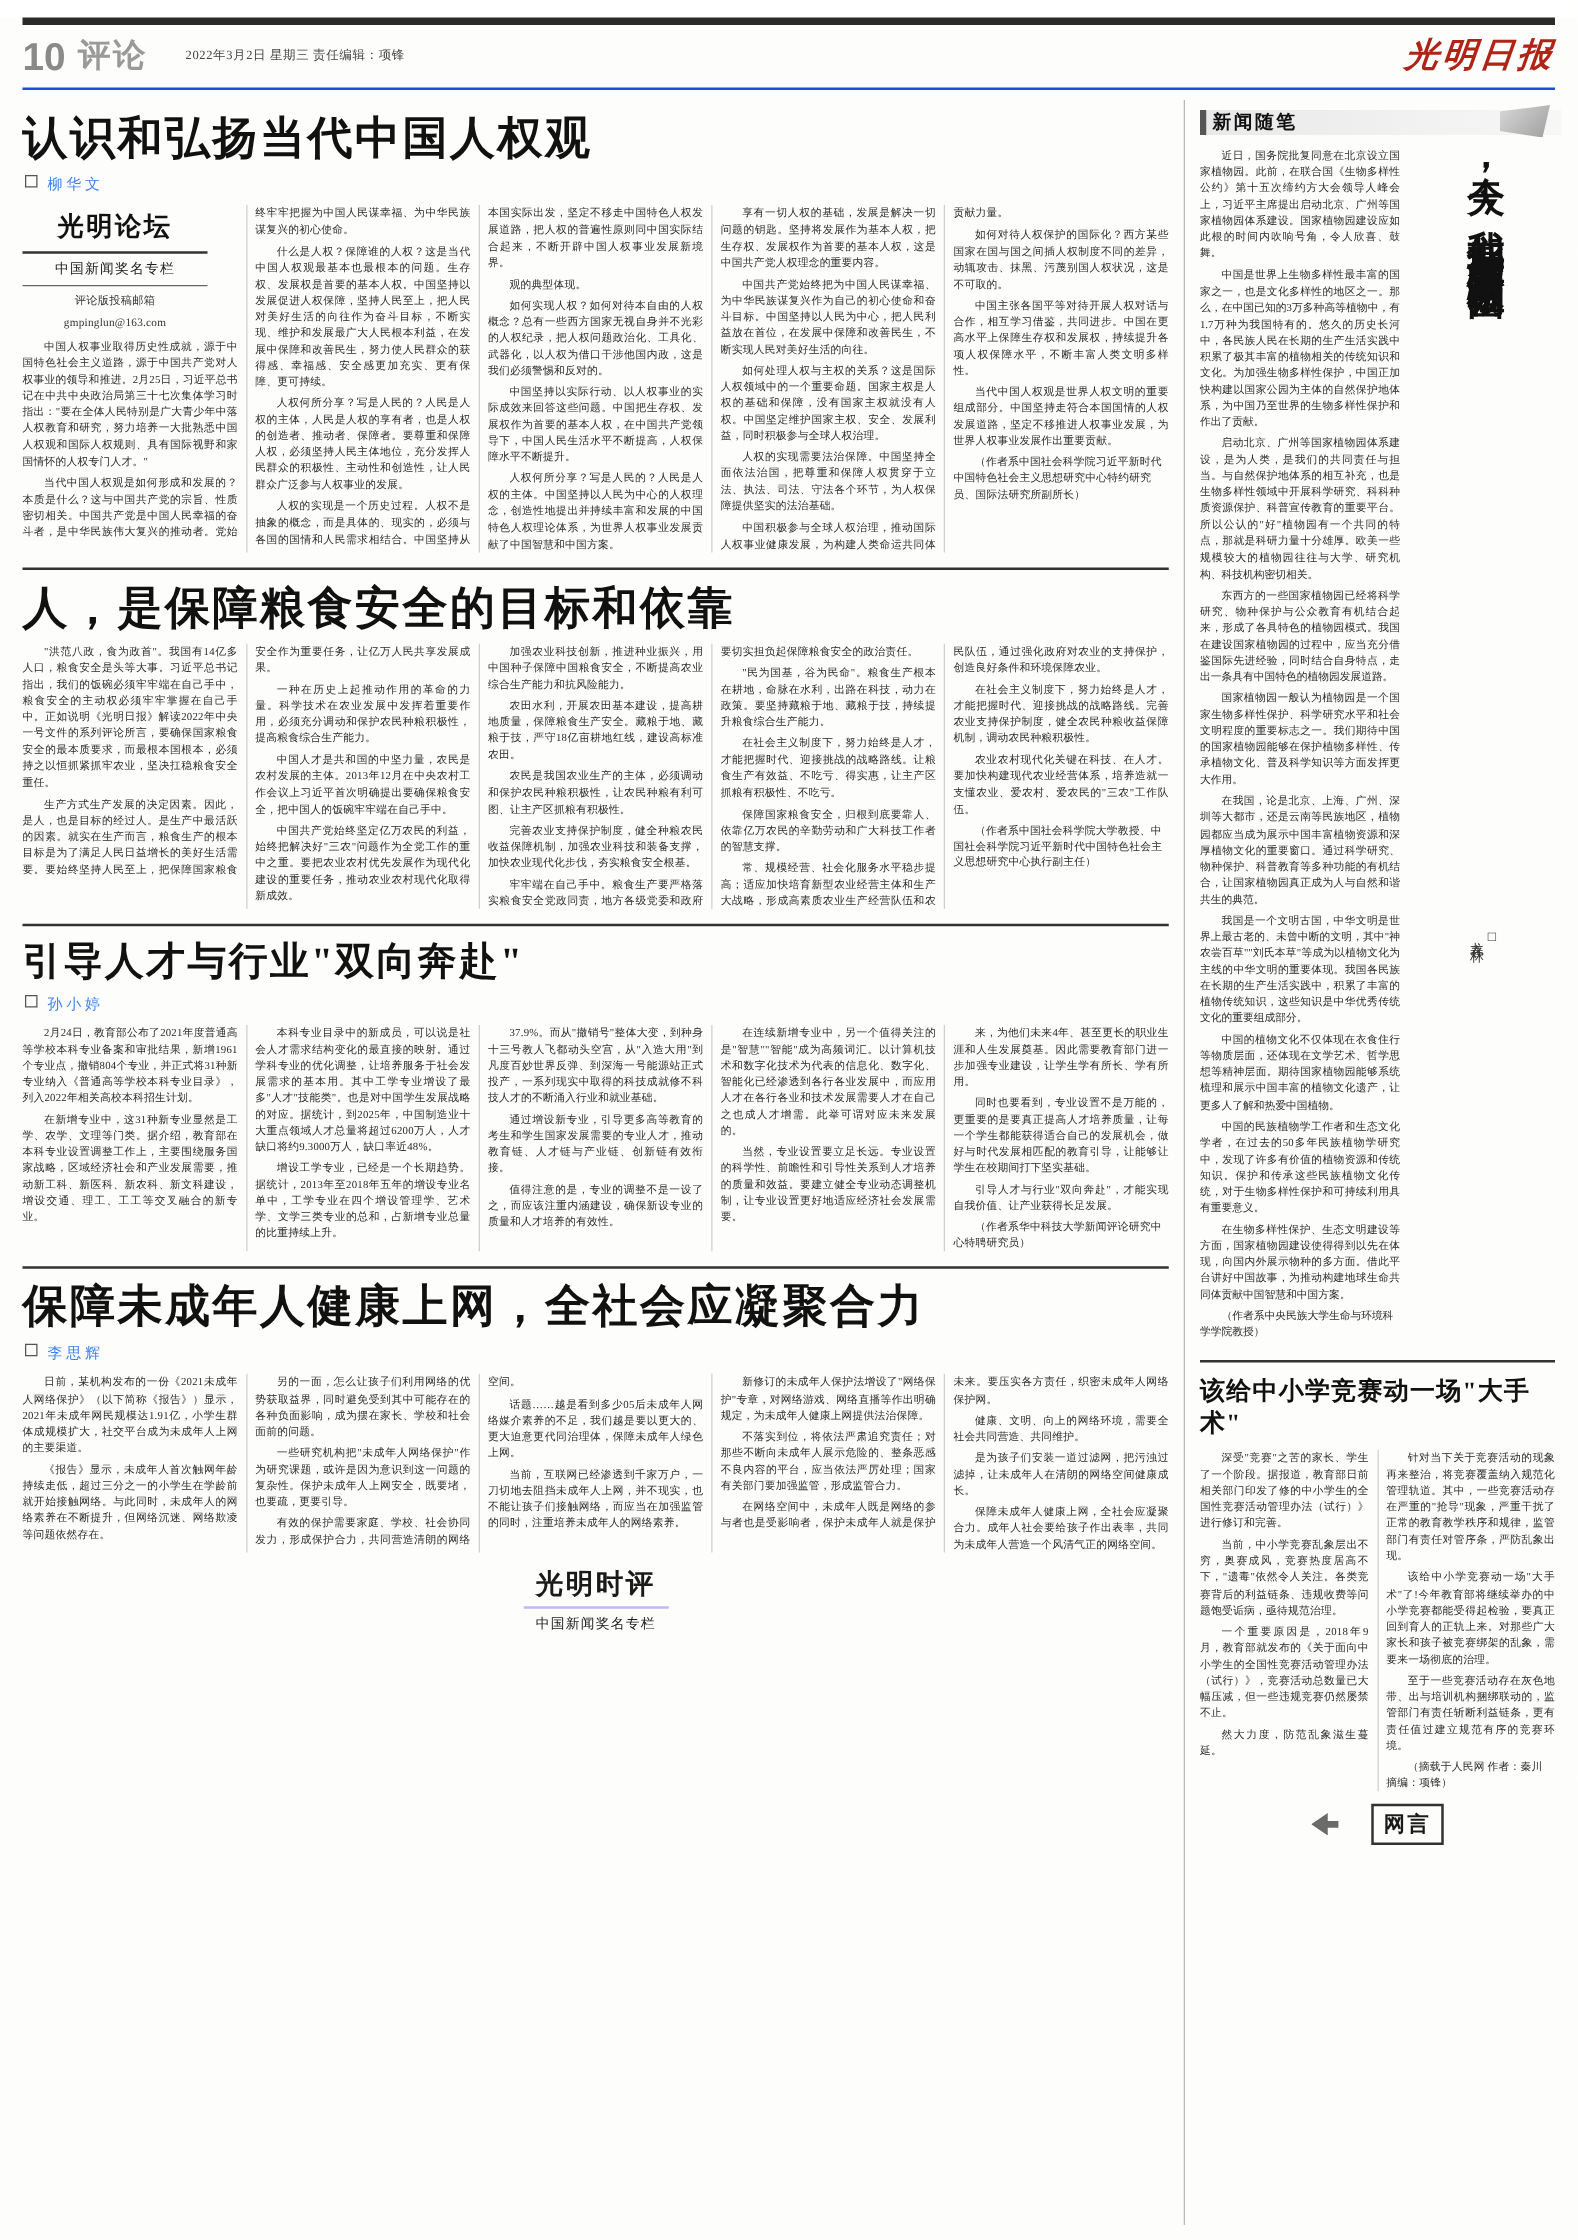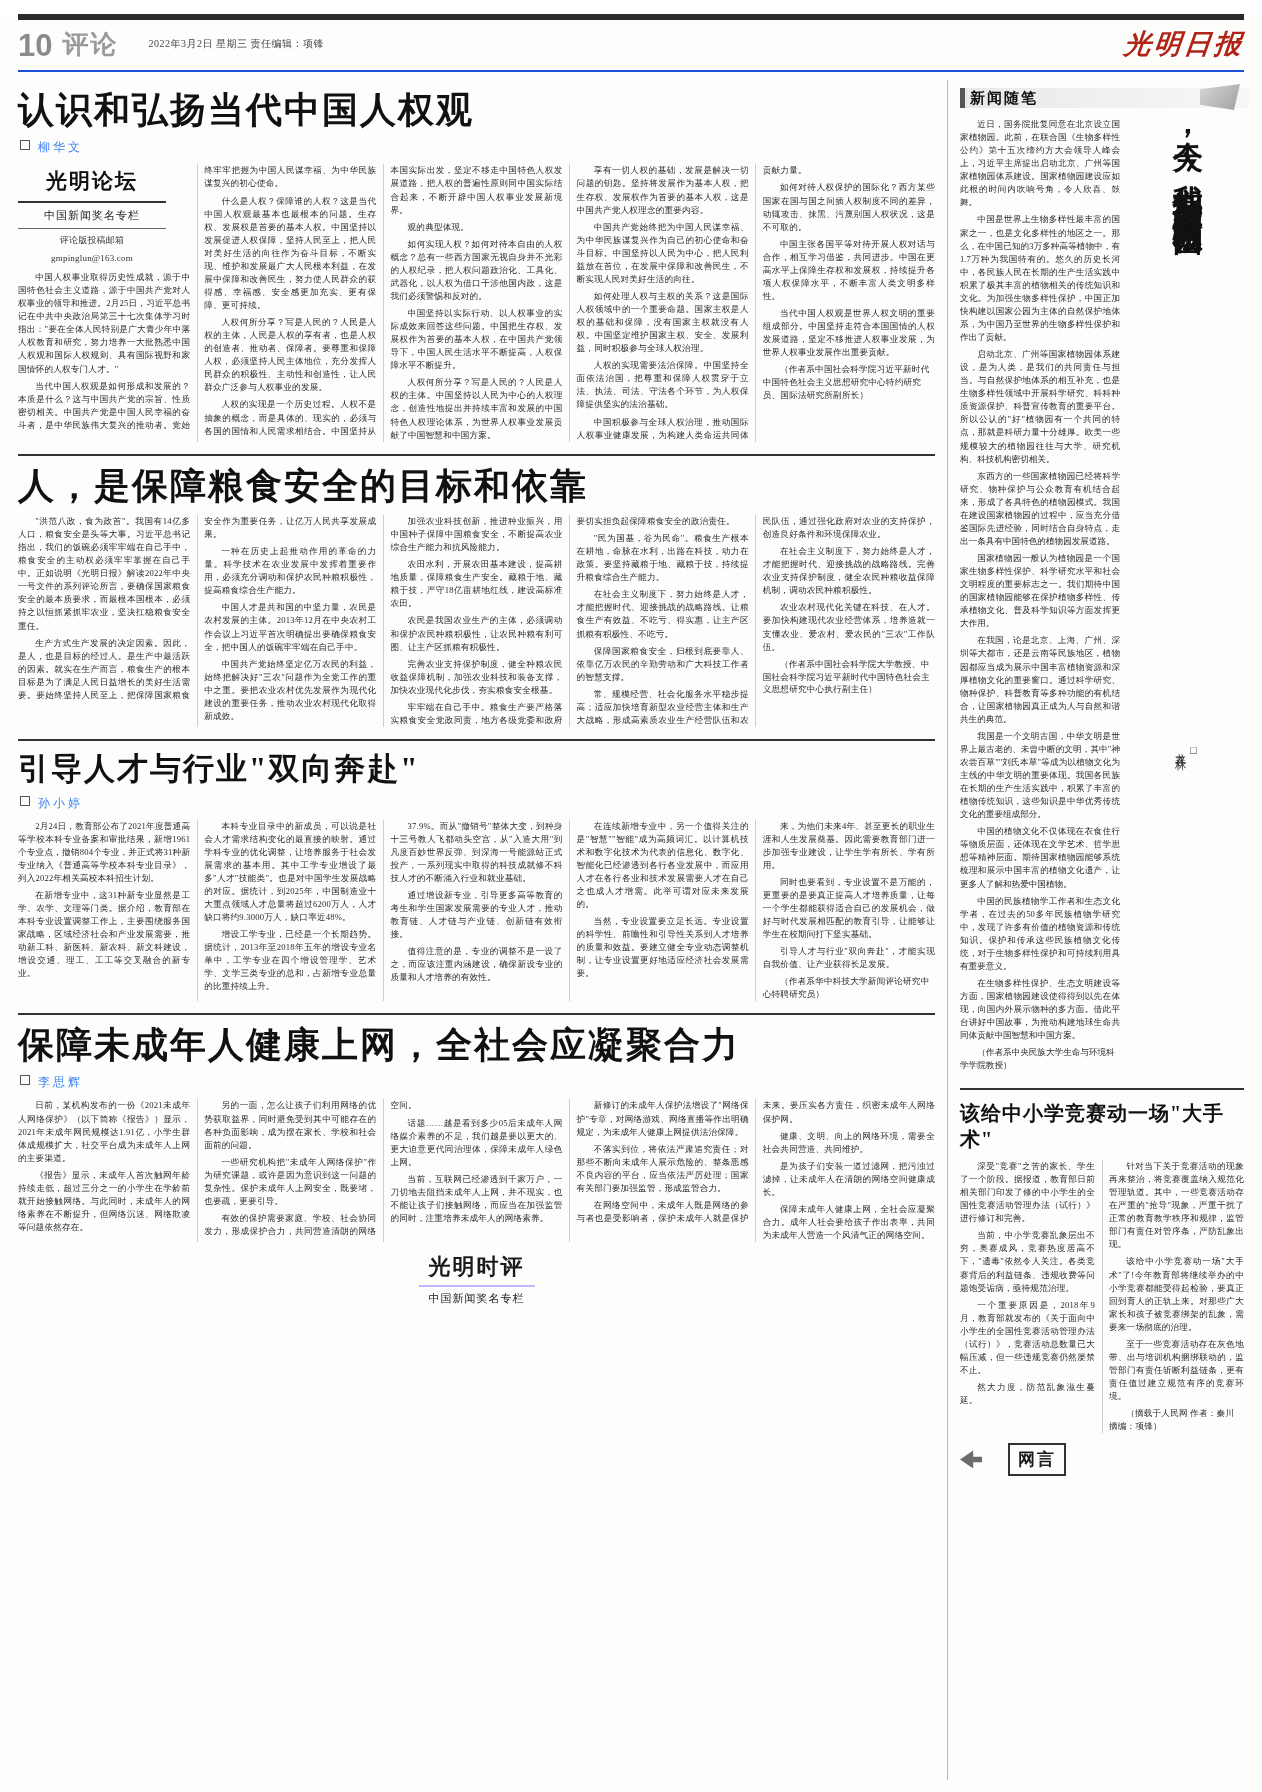--- a/index.html
+++ b/index.html
@@ -264,7 +264,7 @@
   
   .wangyan {
     display: flex;
-    justify-content: flex-start;
+    justify-content: center;
     align-items: center;
     margin-top: 10px;
     gap: 20px;

